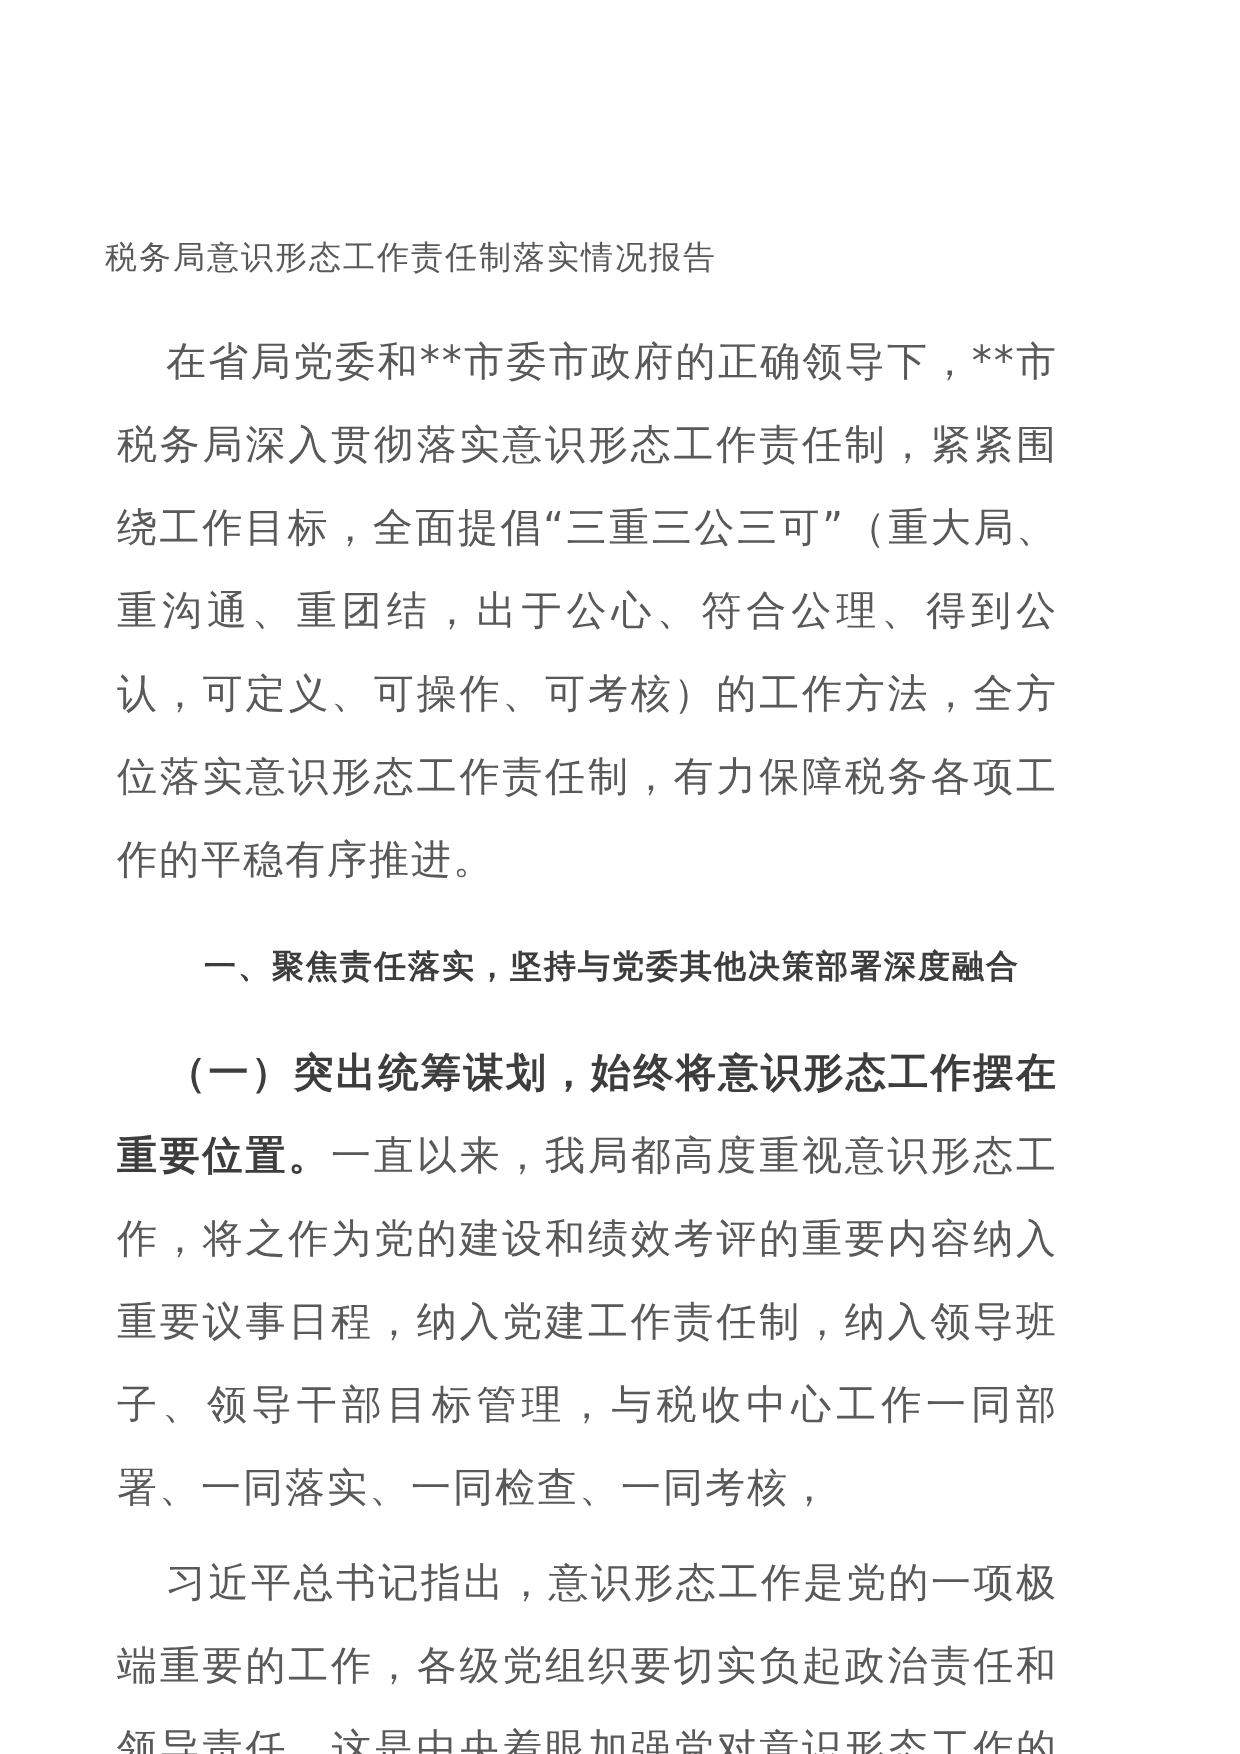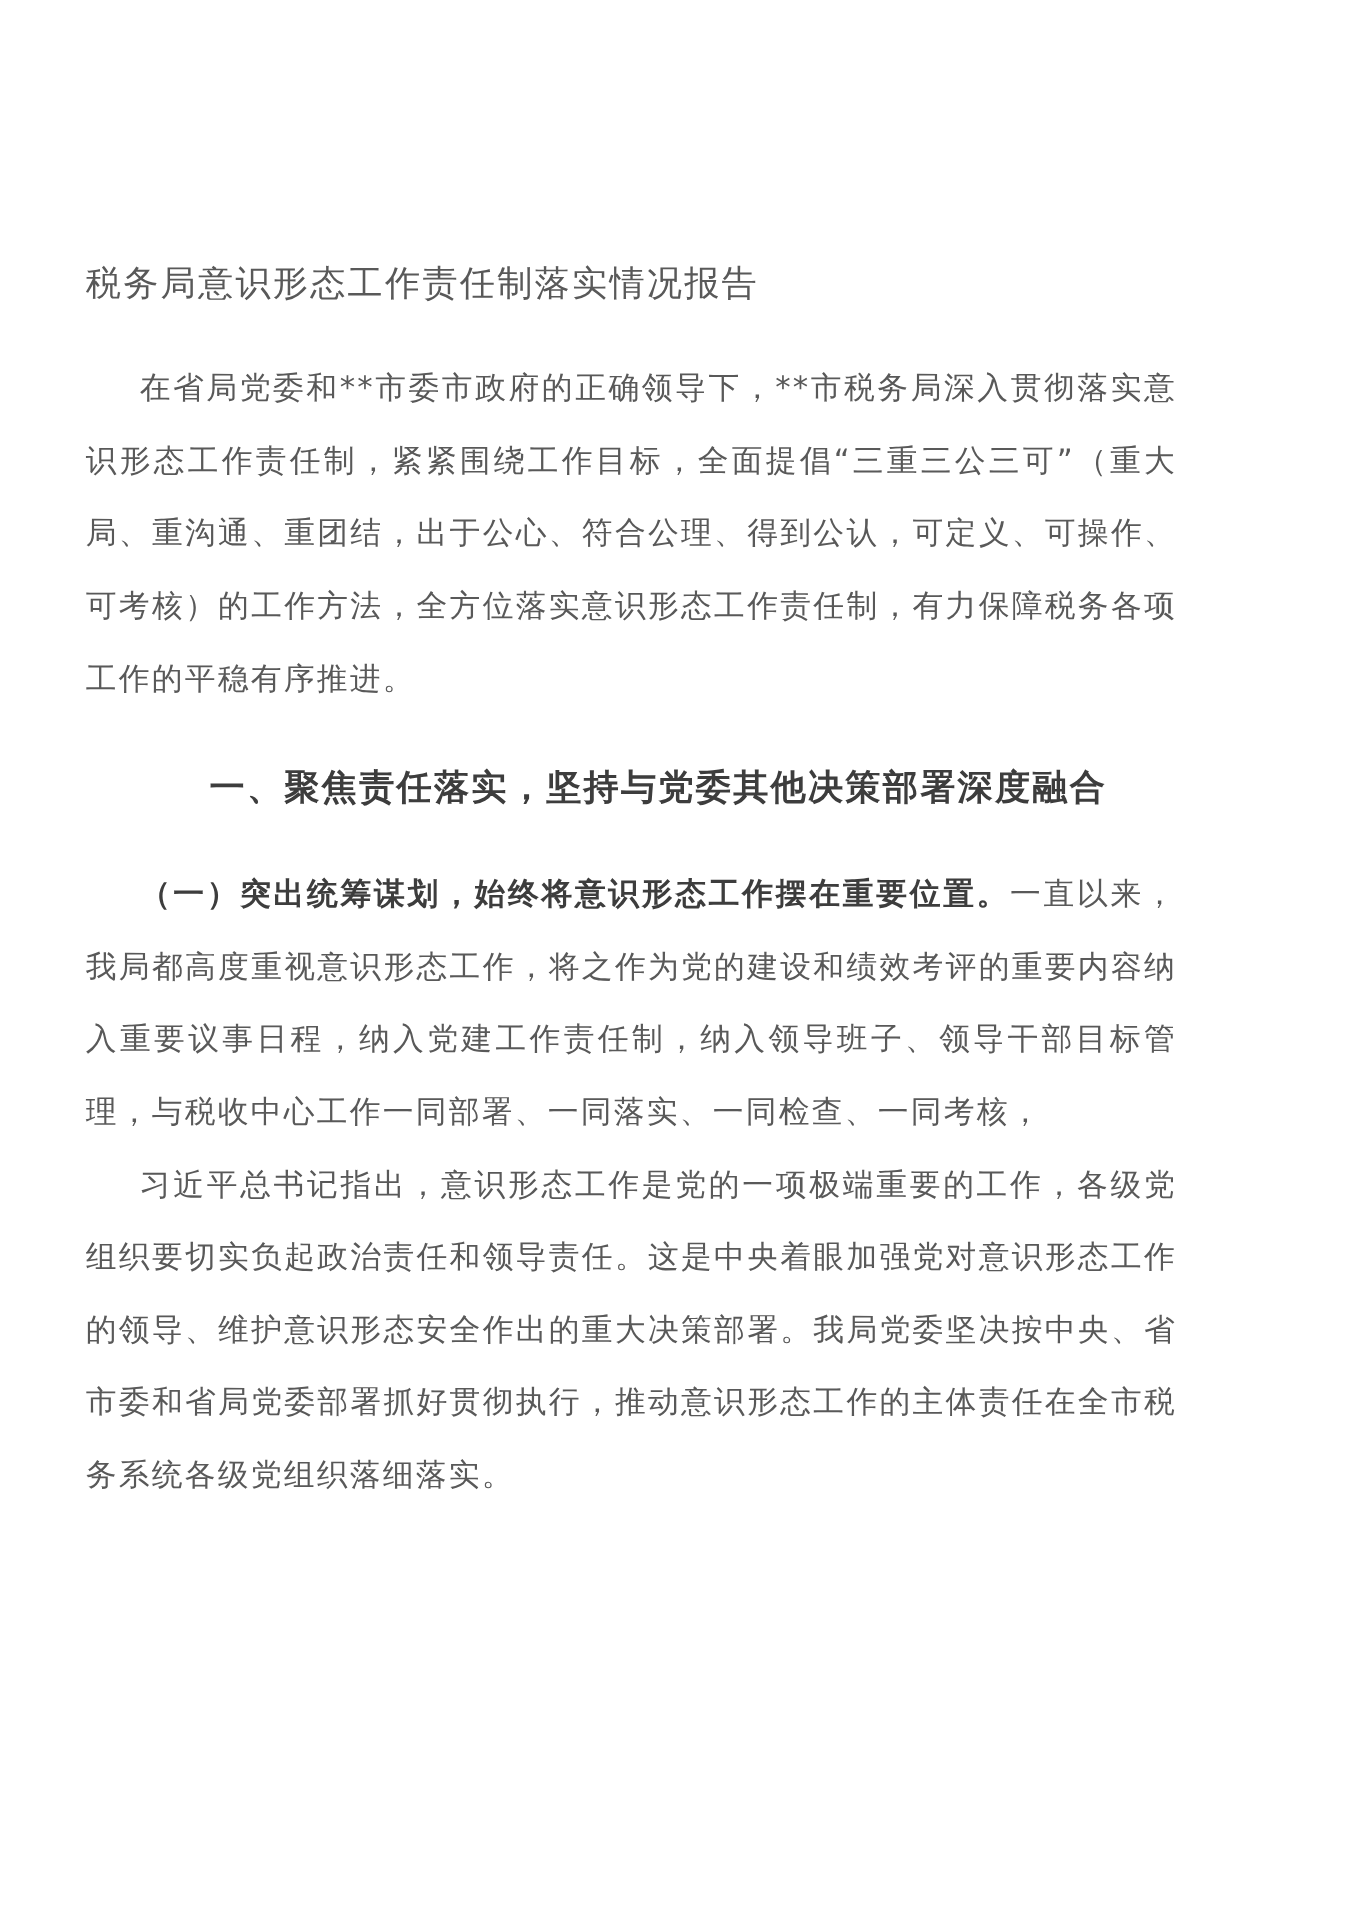--- a/index.html
+++ b/index.html
@@ -13,7 +13,7 @@
     height: 1754px;
     background: #ffffff;
     box-sizing: border-box;
-    padding: 224px 170px 0 78px;
+    padding: 224px 170px 0 105px;
     font-family: "DejaVu Sans", "Liberation Sans", sans-serif;
     overflow: hidden;
   }

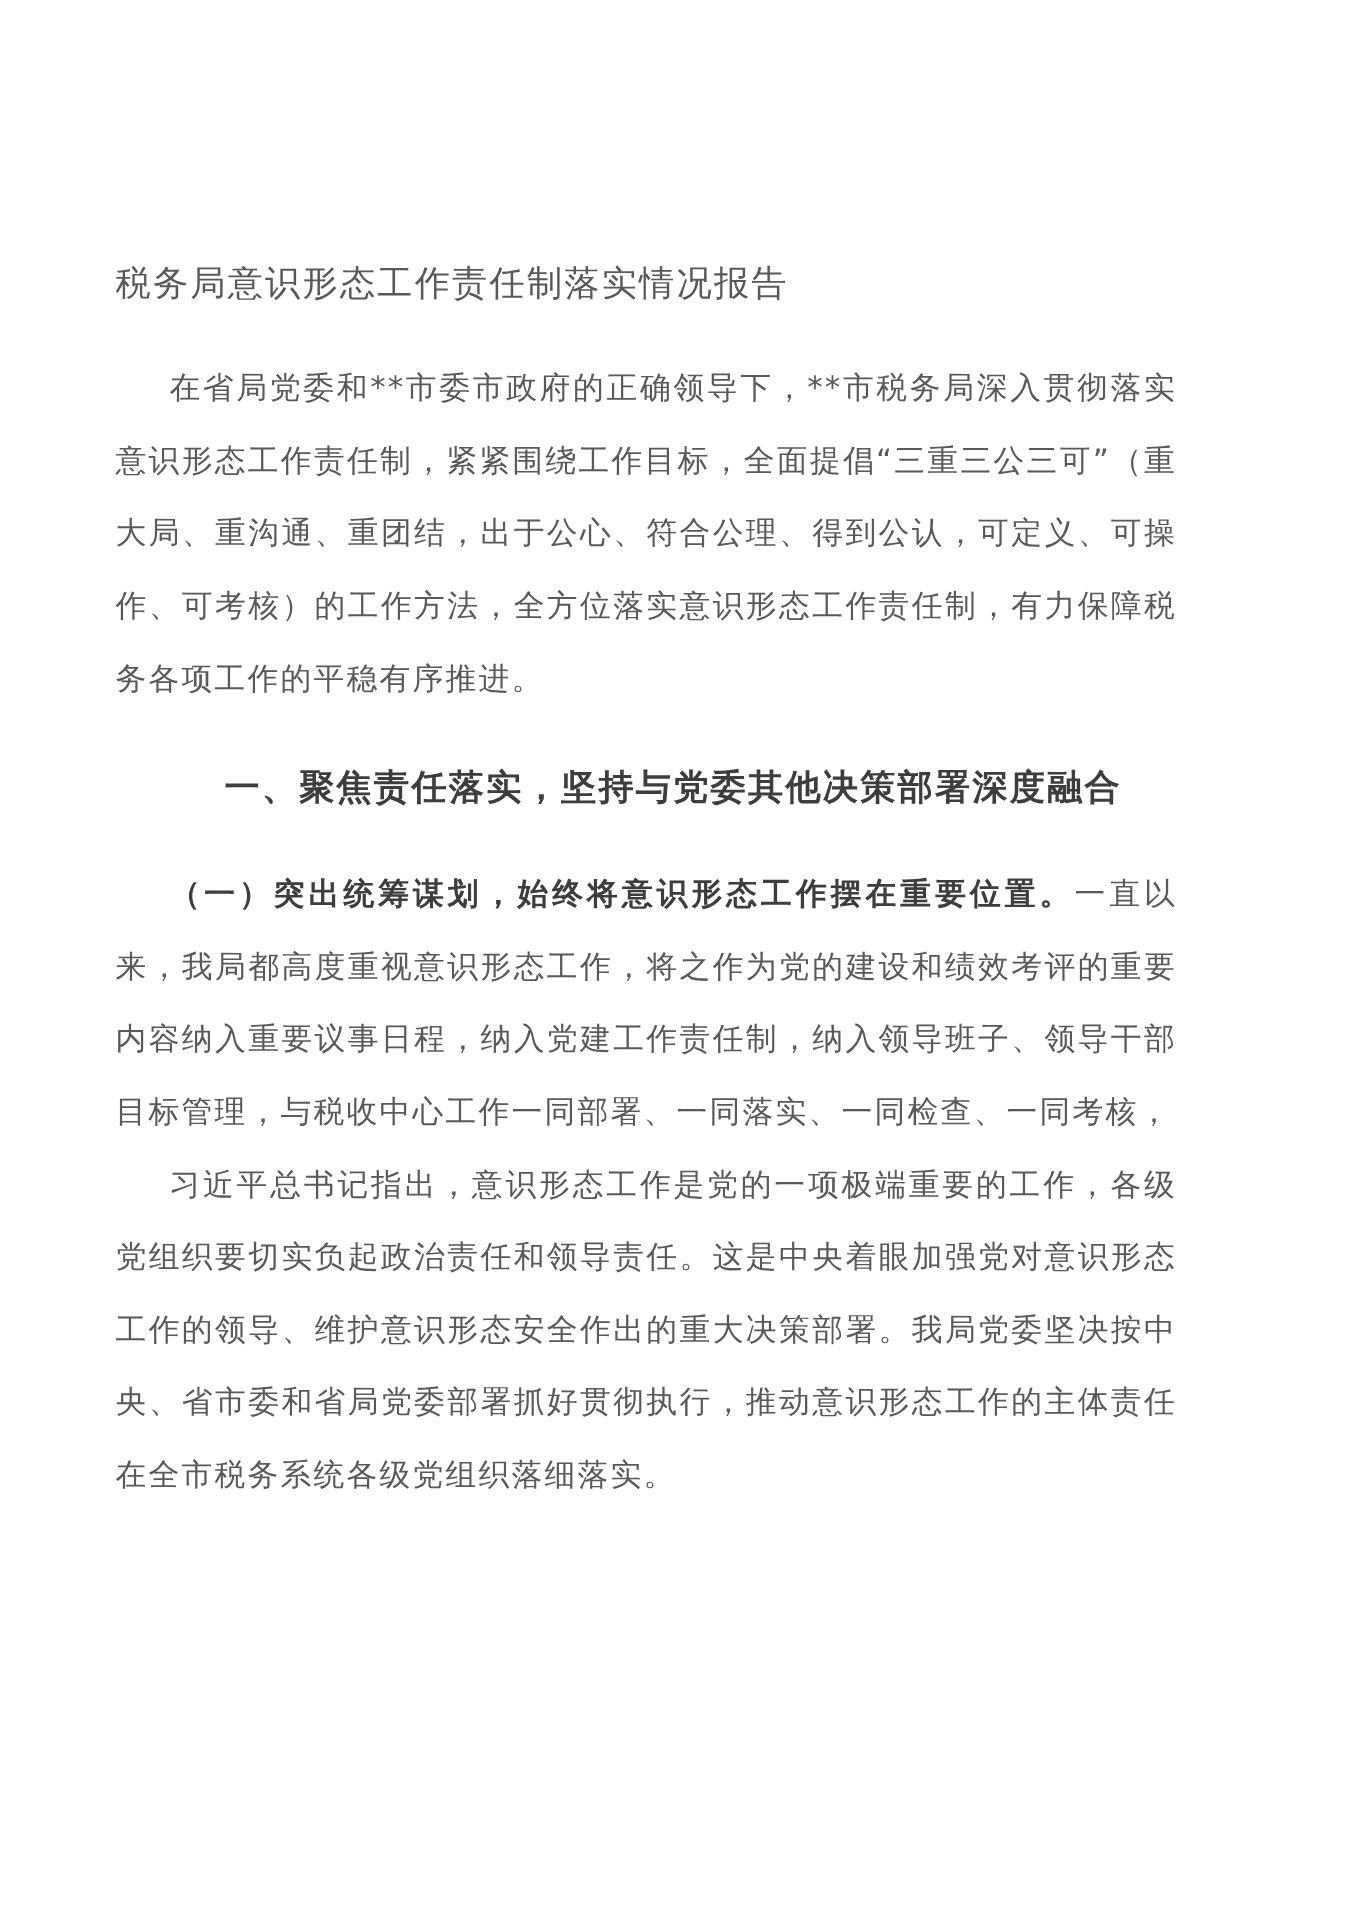--- a/index.html
+++ b/index.html
@@ -26,13 +26,13 @@
     margin: 0 0 30px 0;
   }
   .para {
-    font-size: 28px;
+    font-size: 40px;
     font-weight: 400;
     color: #595959;
-    line-height: 66px;
+    line-height: 83px;
     letter-spacing: 2px;
     text-align: justify;
-    margin: 0;
+    margin: 12px;
   }
   .indent {
     text-indent: 49px;

